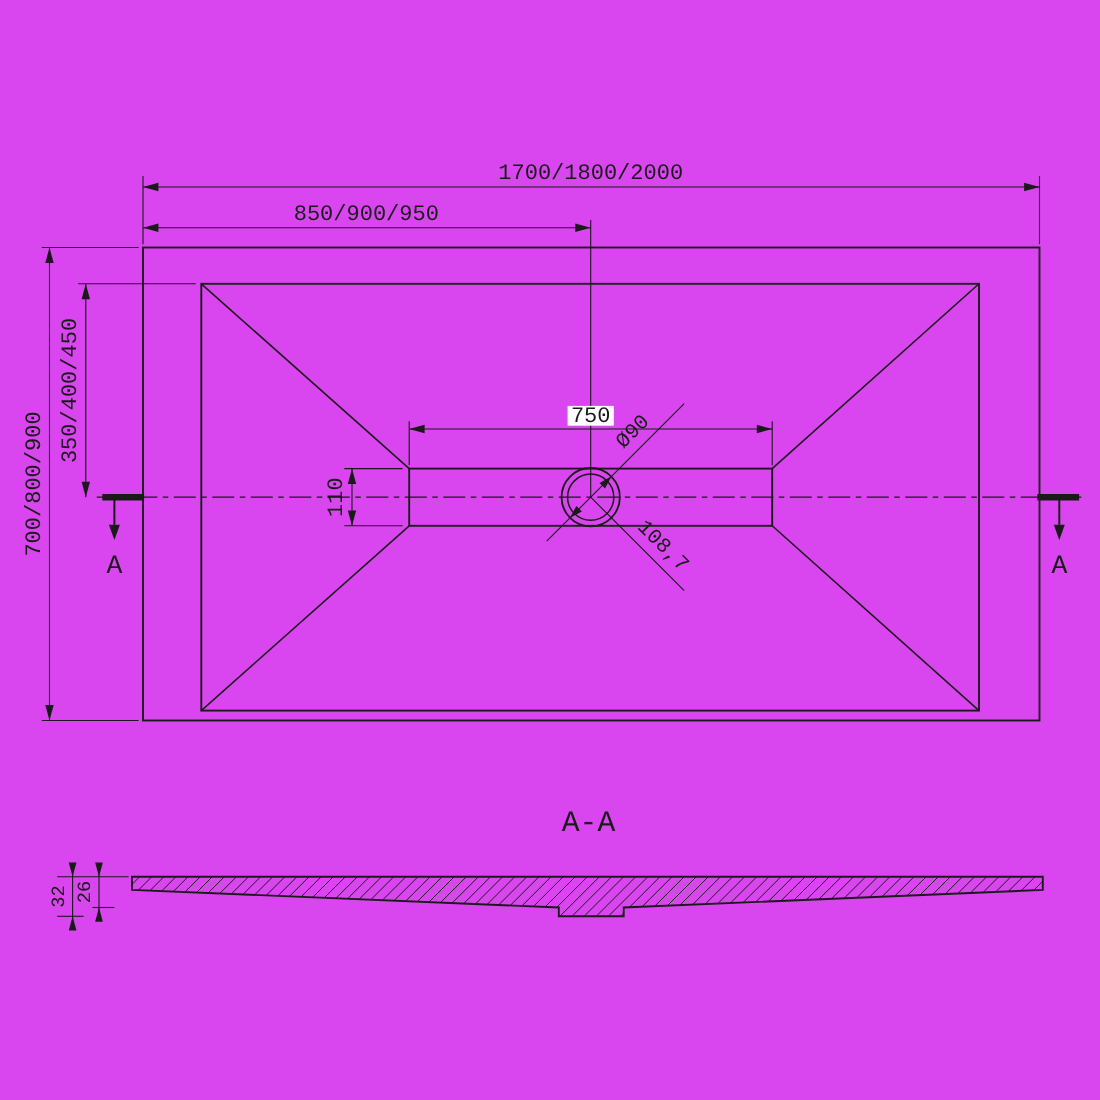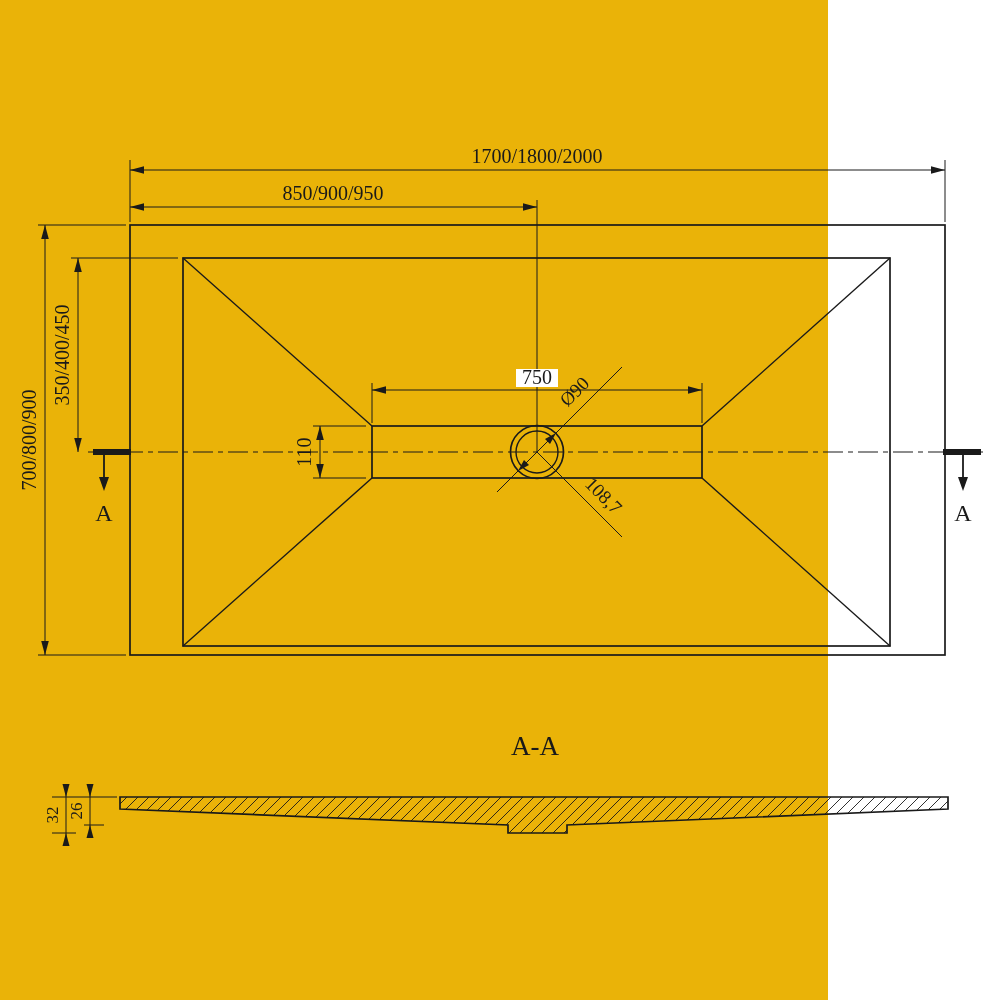--- a/index.html
+++ b/index.html
@@ -4,8 +4,8 @@
 <style>
   html,body{margin:0;padding:0;background:#ffffff;}
   .drawing-page{
-    width:828px;height:1000px;background:#eab308;position:relative;
-    font-family:Liberation Serif, serif;
+    width:1000px;height:1000px;background:#d946ef;position:relative;
+    font-family:Liberation Mono, monospace;
   }
   svg{display:block;}
   .obj{stroke:#1a1a1a;stroke-width:1.7;fill:none;}

